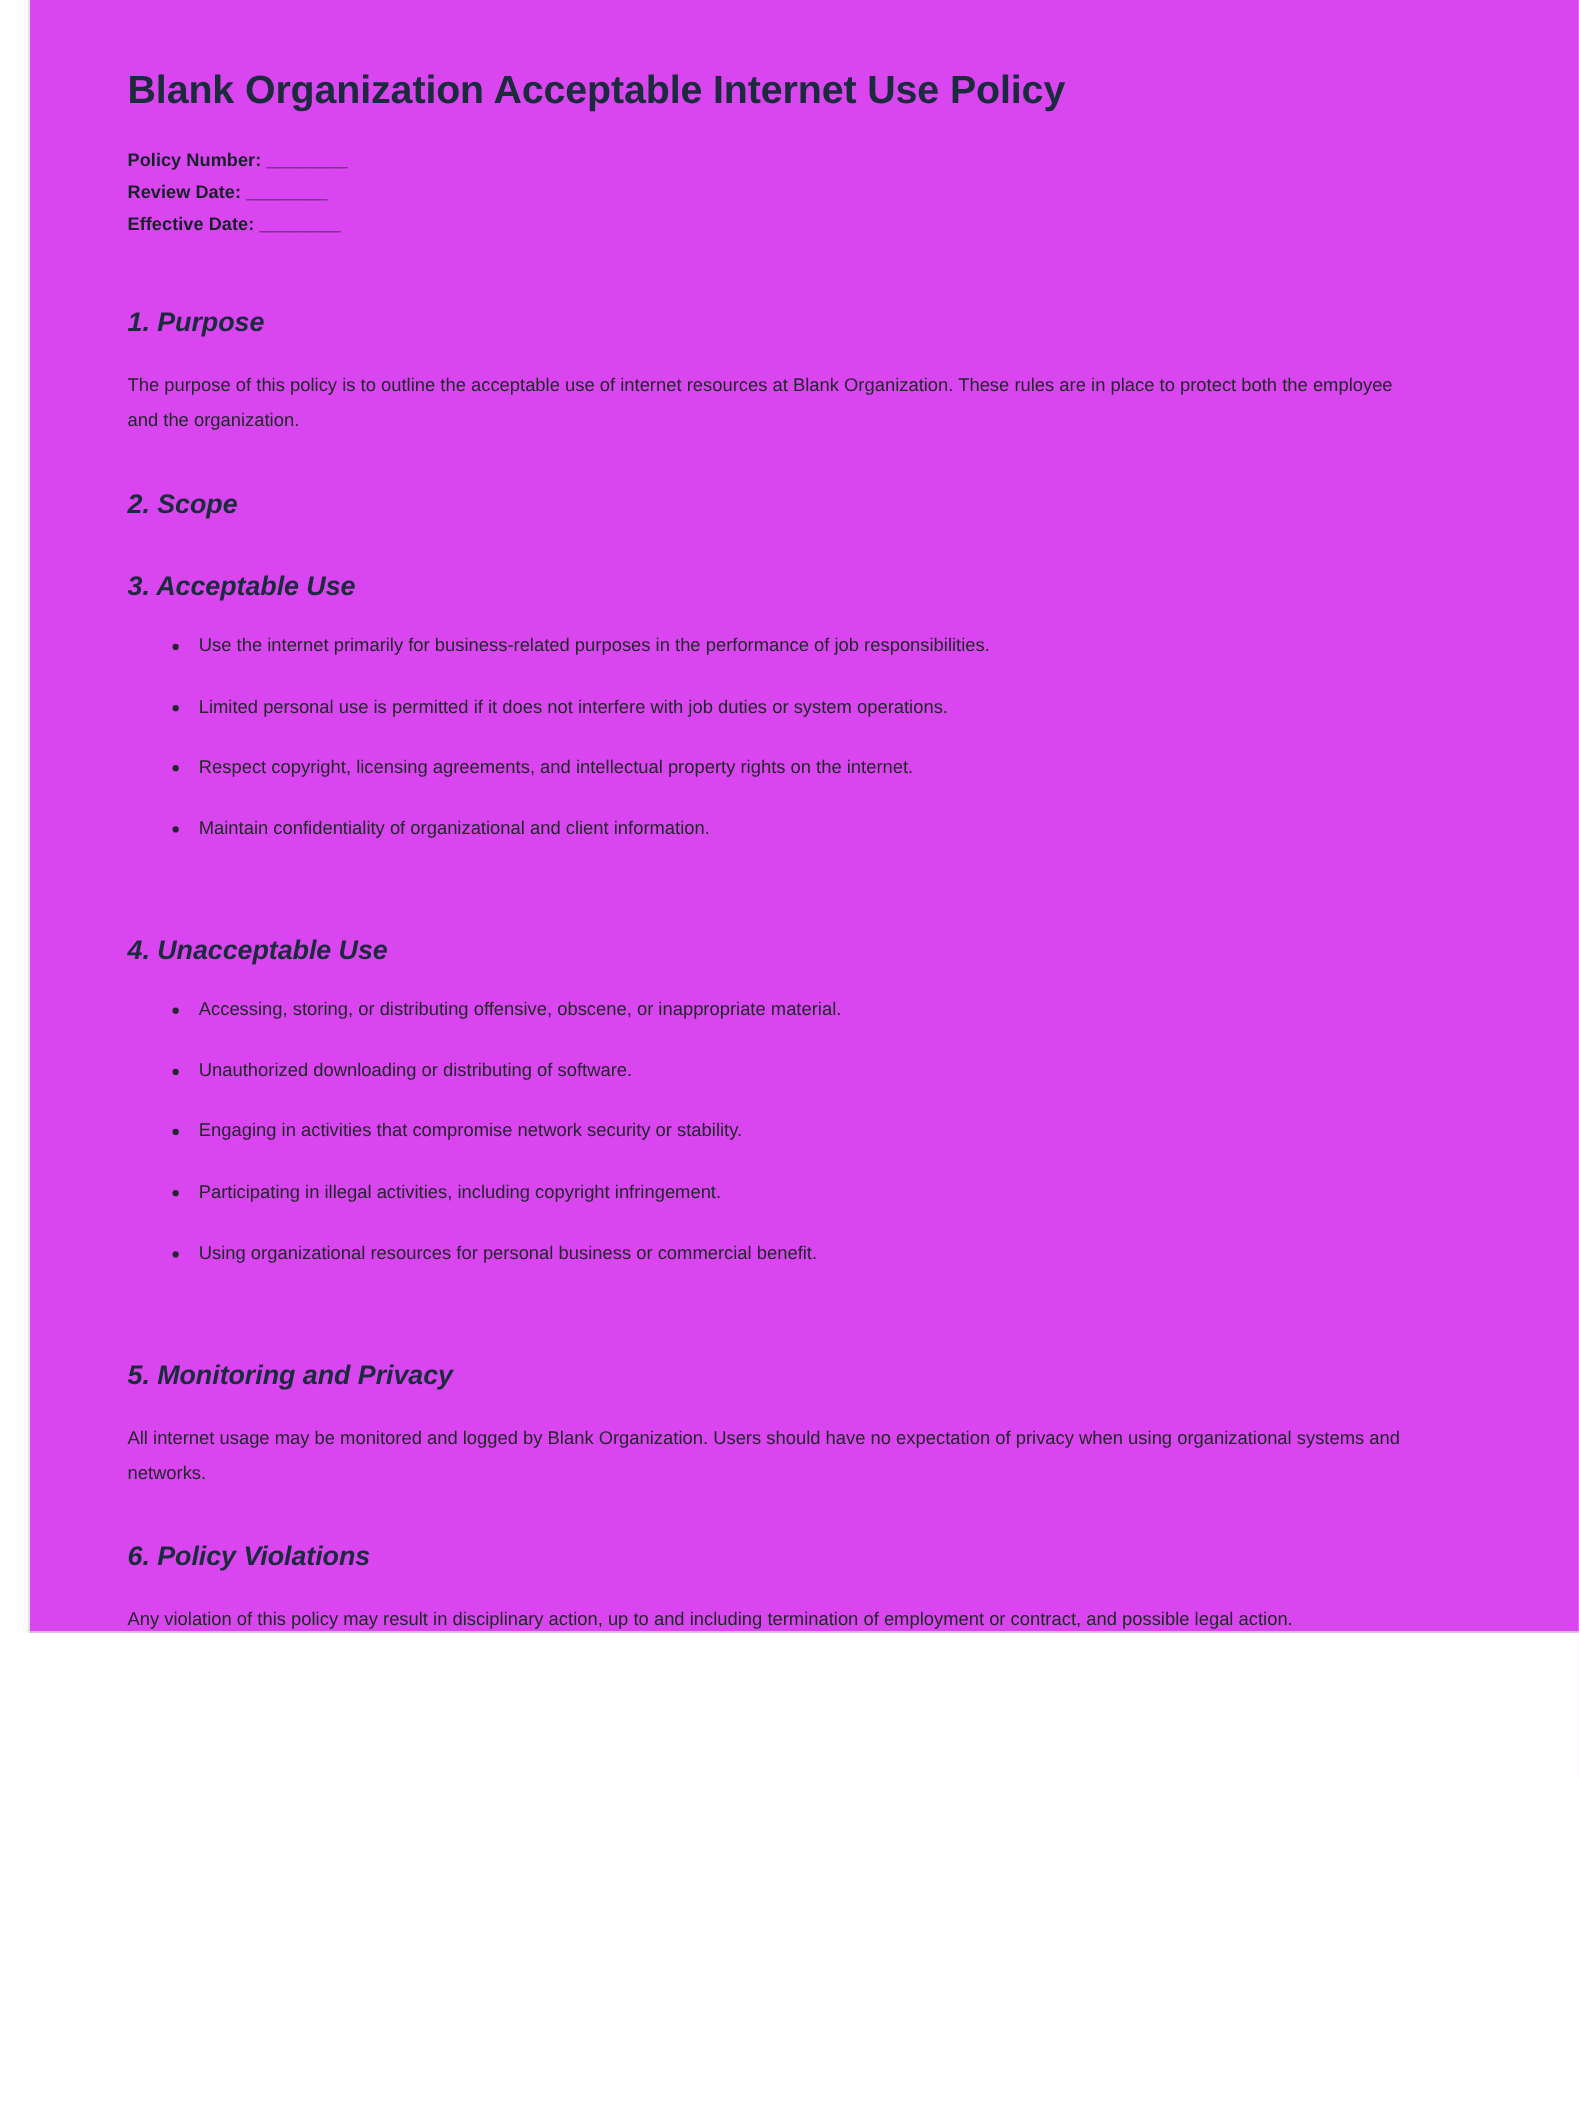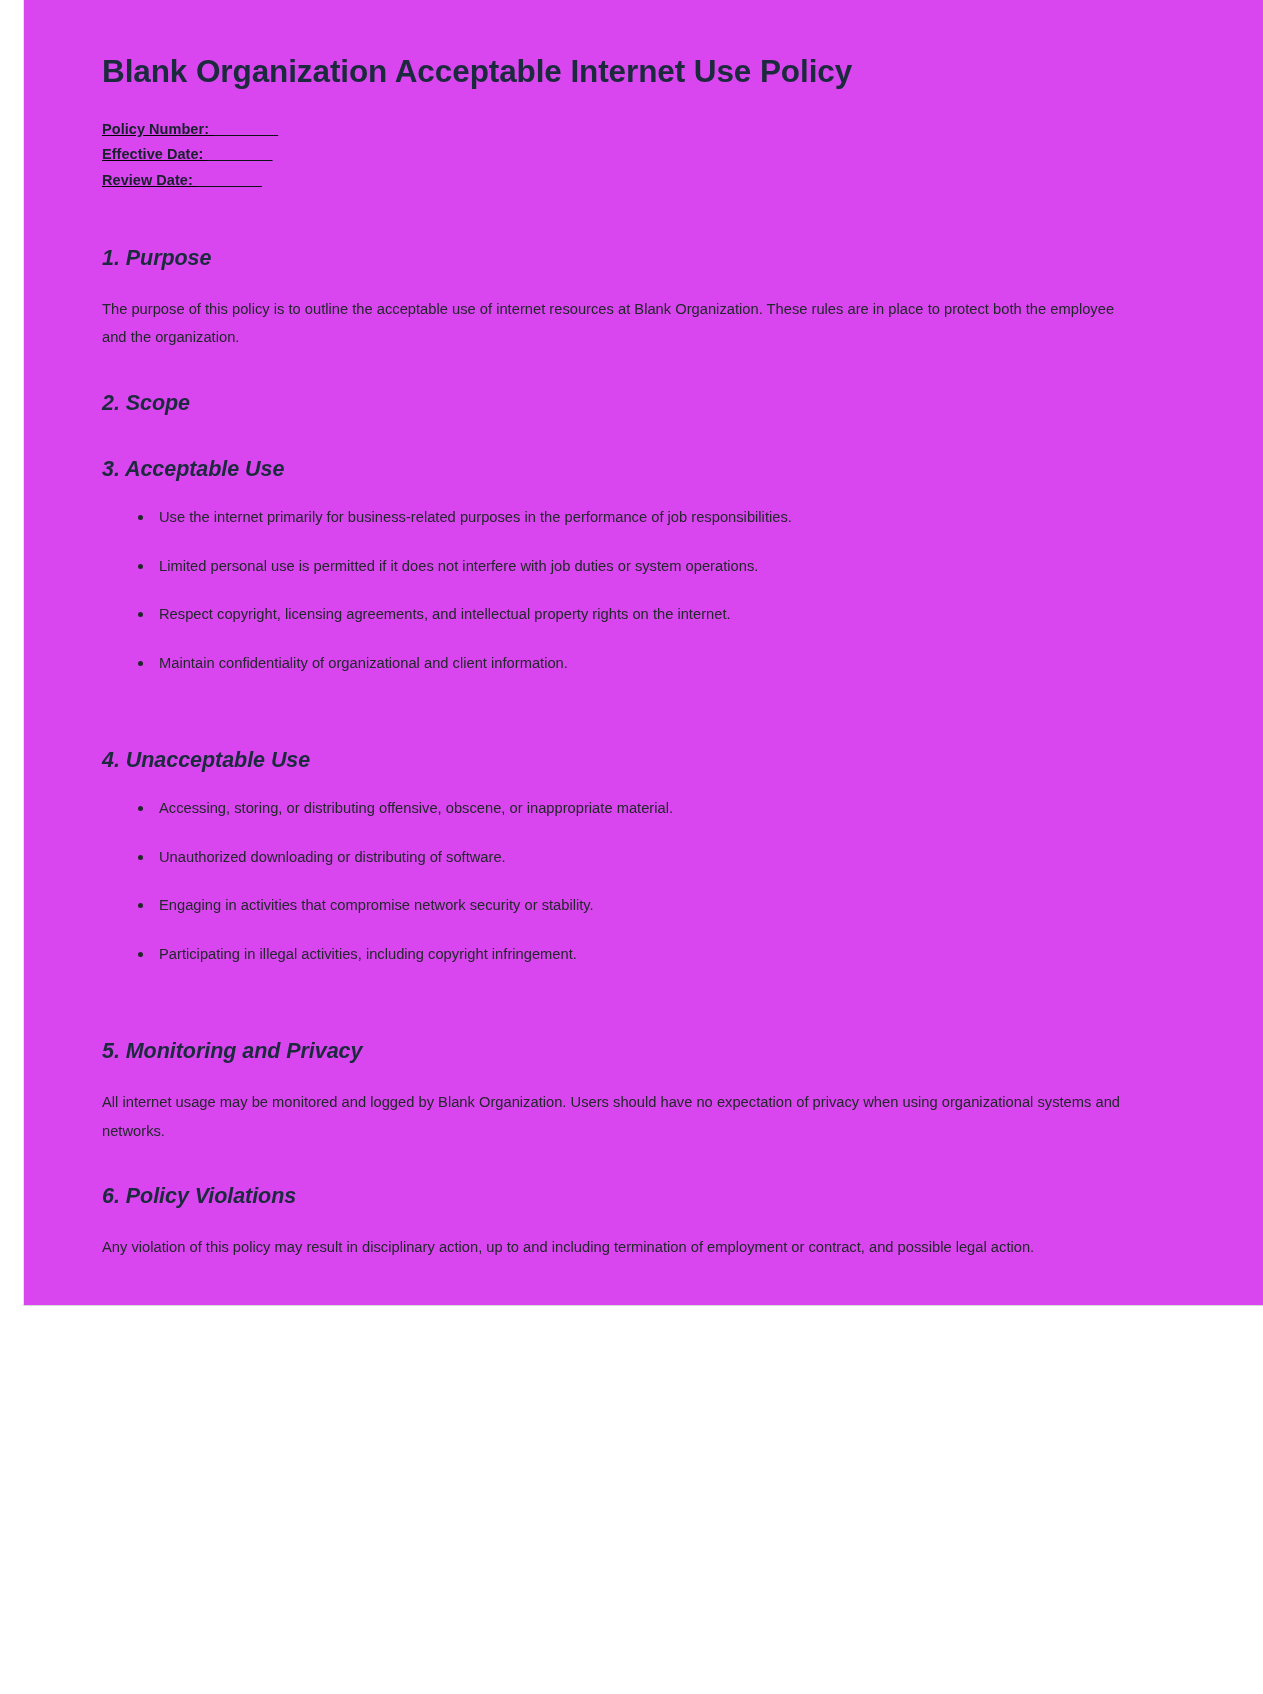--- a/index.html
+++ b/index.html
@@ -45,7 +45,6 @@
 
   .meta-block {
     margin: 0 0 52px 0;
-    text-decoration: underline;
   }
   .meta-line {
     font-size: 14.5px;

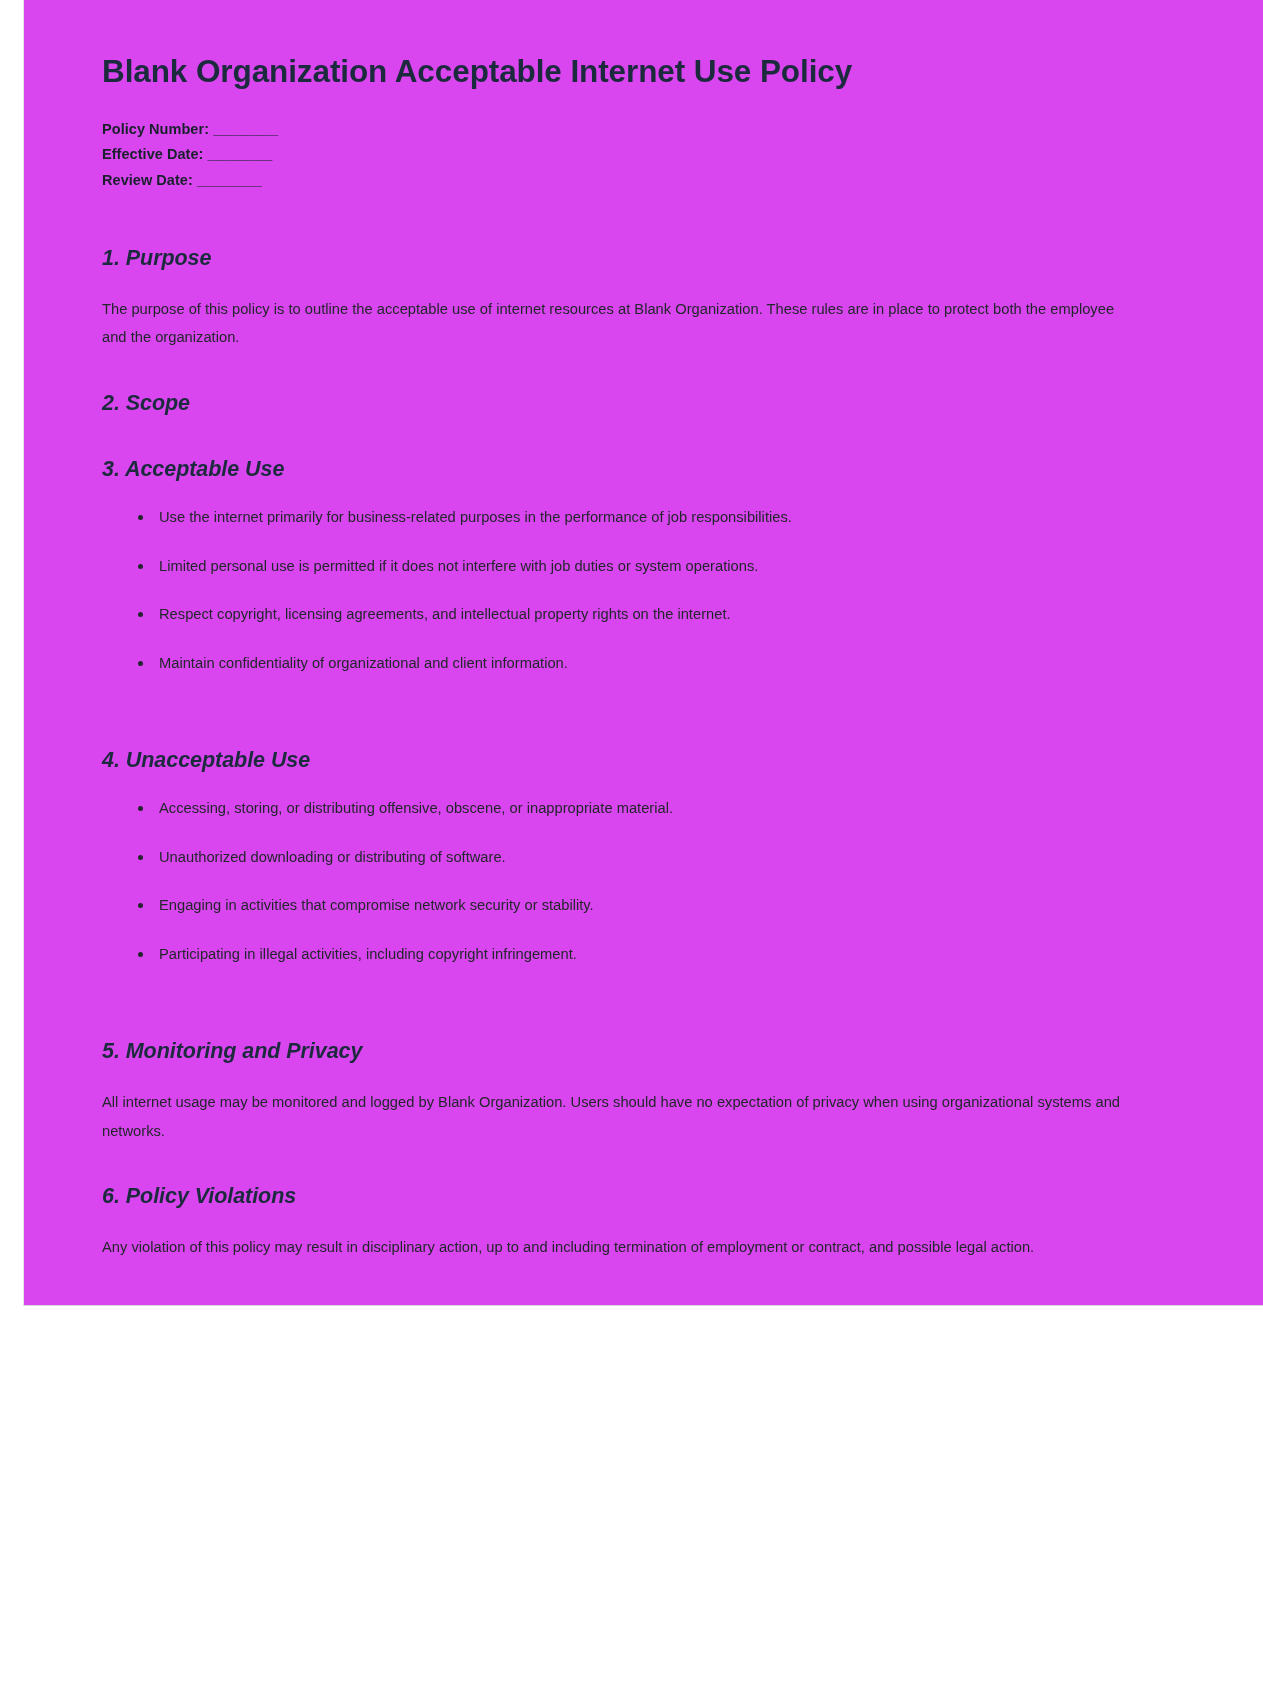--- a/index.html
+++ b/index.html
@@ -115,8 +115,8 @@
 
     <div class="meta-block">
       <div class="meta-line">Policy Number: ________</div>
+      <div class="meta-line">Review Date: ________</div>
       <div class="meta-line">Effective Date: ________</div>
-      <div class="meta-line">Review Date: ________</div>
     </div>
 
     <div class="section">

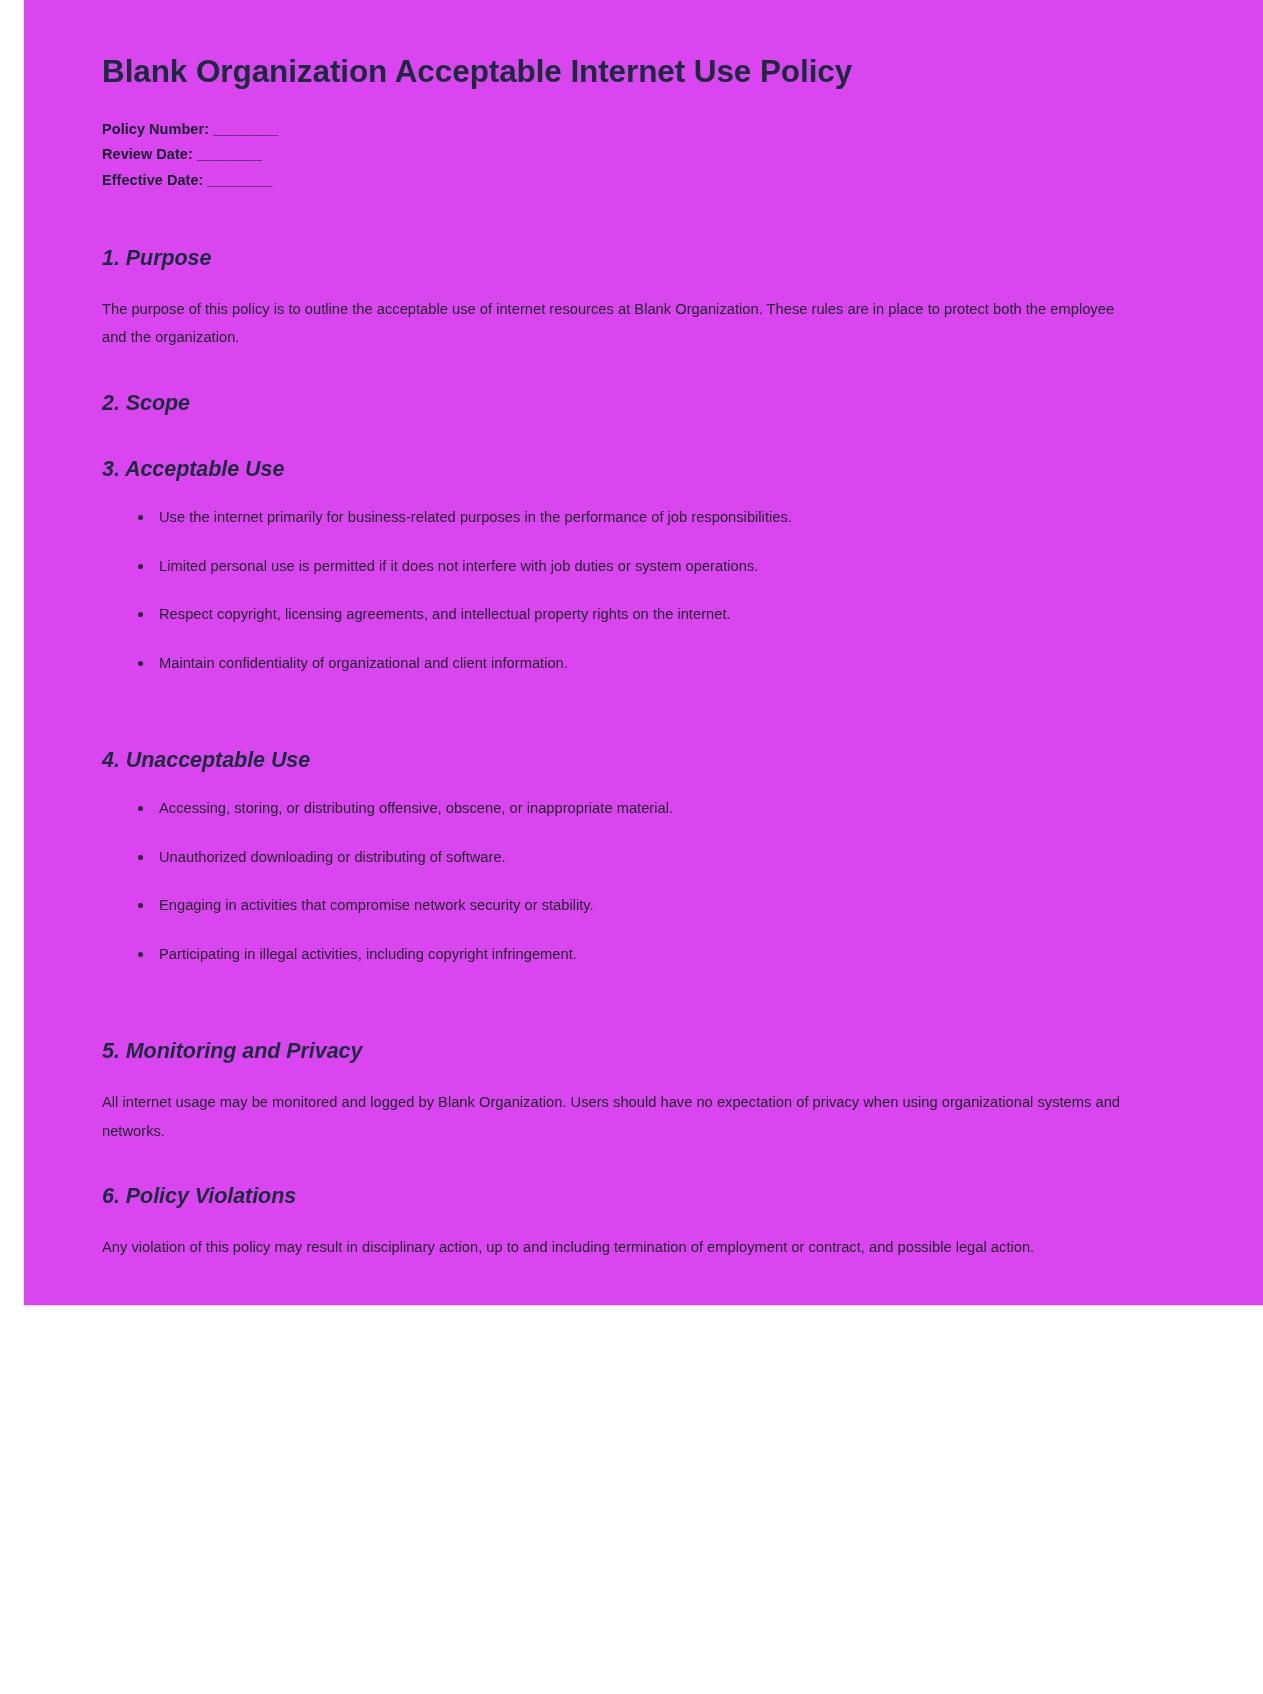--- a/index.html
+++ b/index.html
@@ -171,6 +171,10 @@
           <span class="bullet-dot"></span>
           <span>Participating in illegal activities, including copyright infringement.</span>
         </li>
+        <li>
+          <span class="bullet-dot"></span>
+          <span>Using organizational resources for personal business or commercial benefit.</span>
+        </li>
       </ul>
     </div>
 

